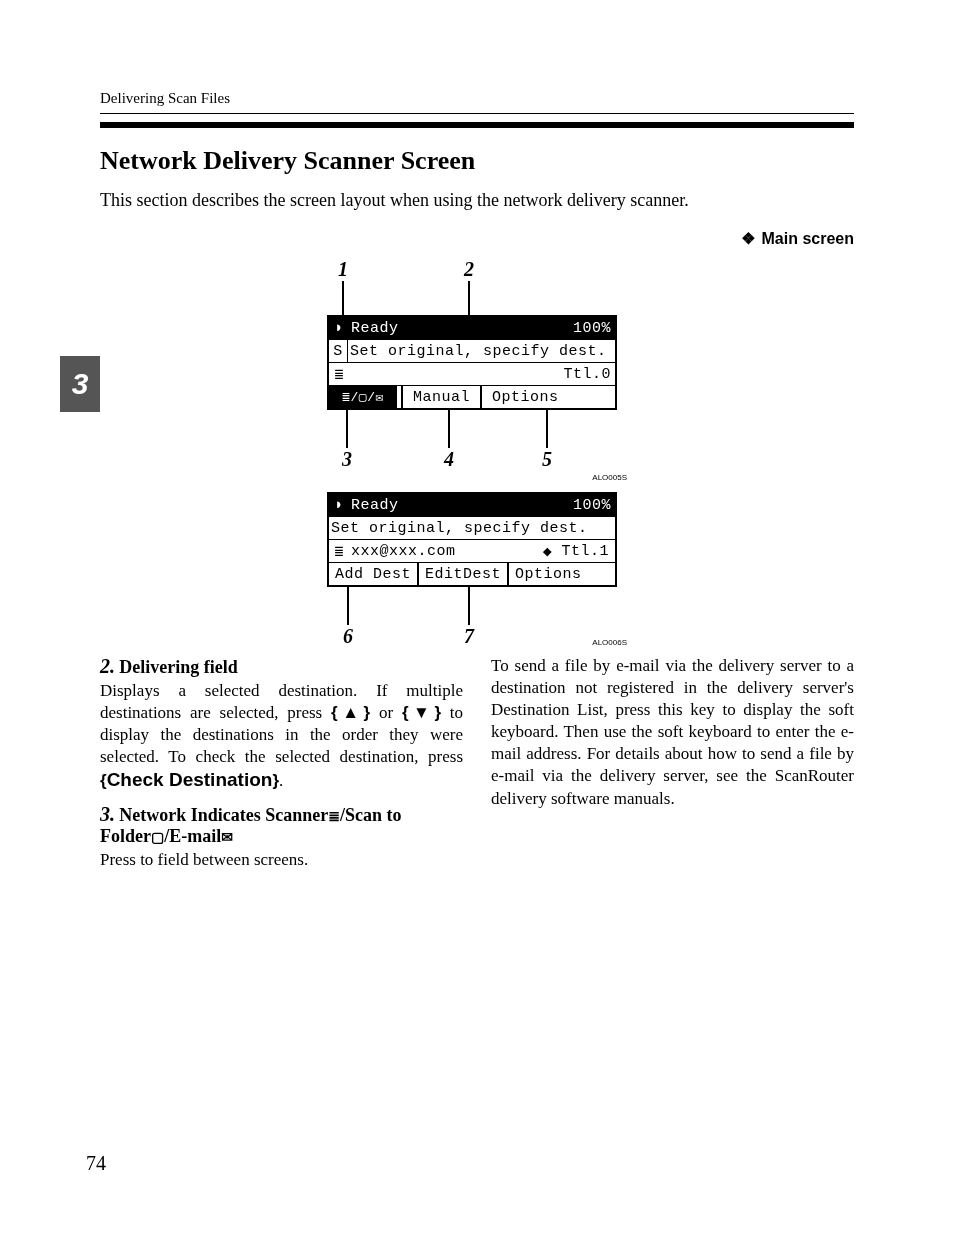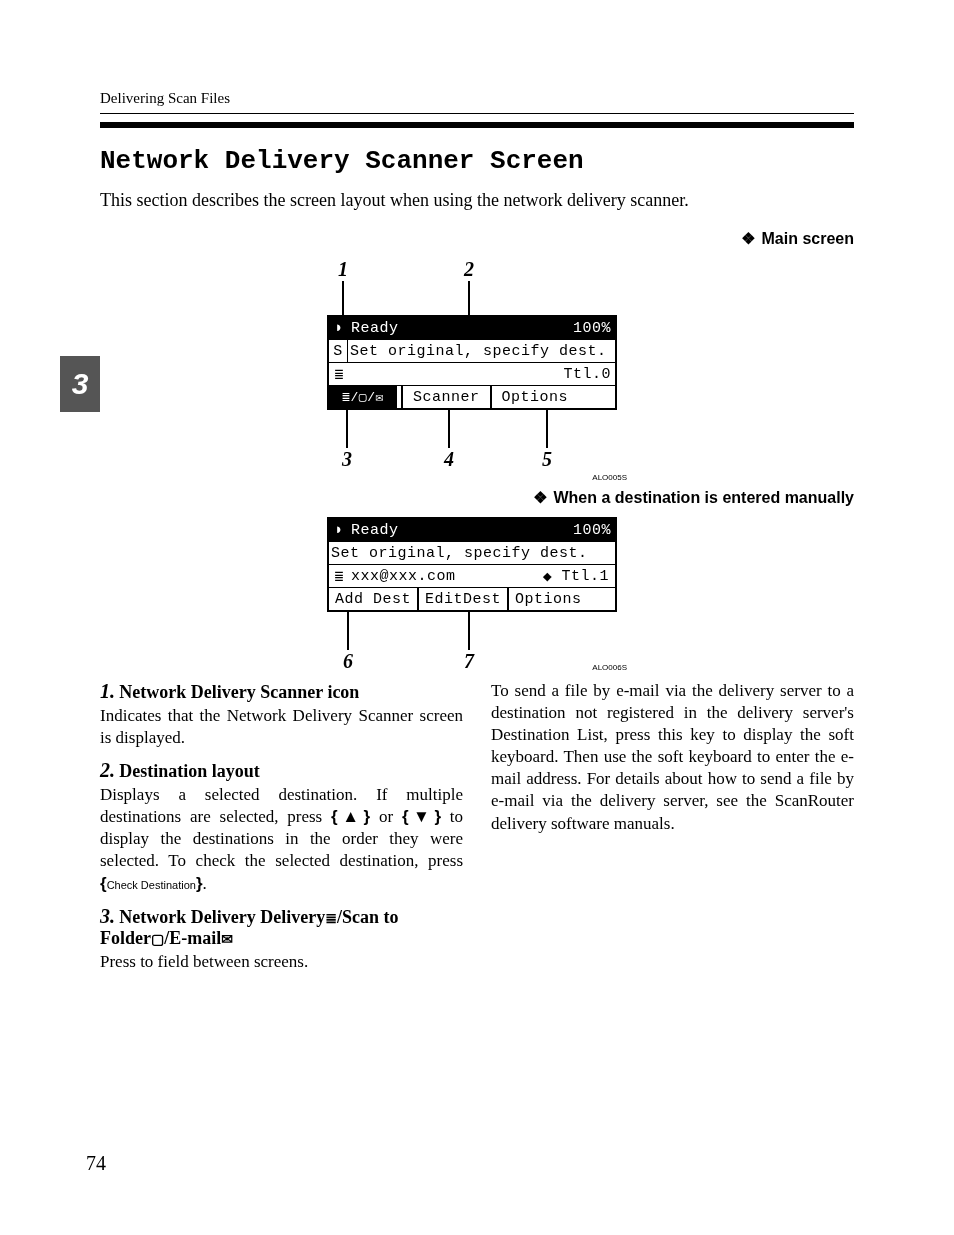--- a/index.html
+++ b/index.html
@@ -47,7 +47,7 @@
     margin: 0 0 14px 0;
   }
   h1.section-title {
-    font-family: Liberation Mono, monospace;
+    font-family: Liberation Serif, serif;
     font-weight: bold;
     font-size: 26px;
     margin: 18px 0 14px 0;

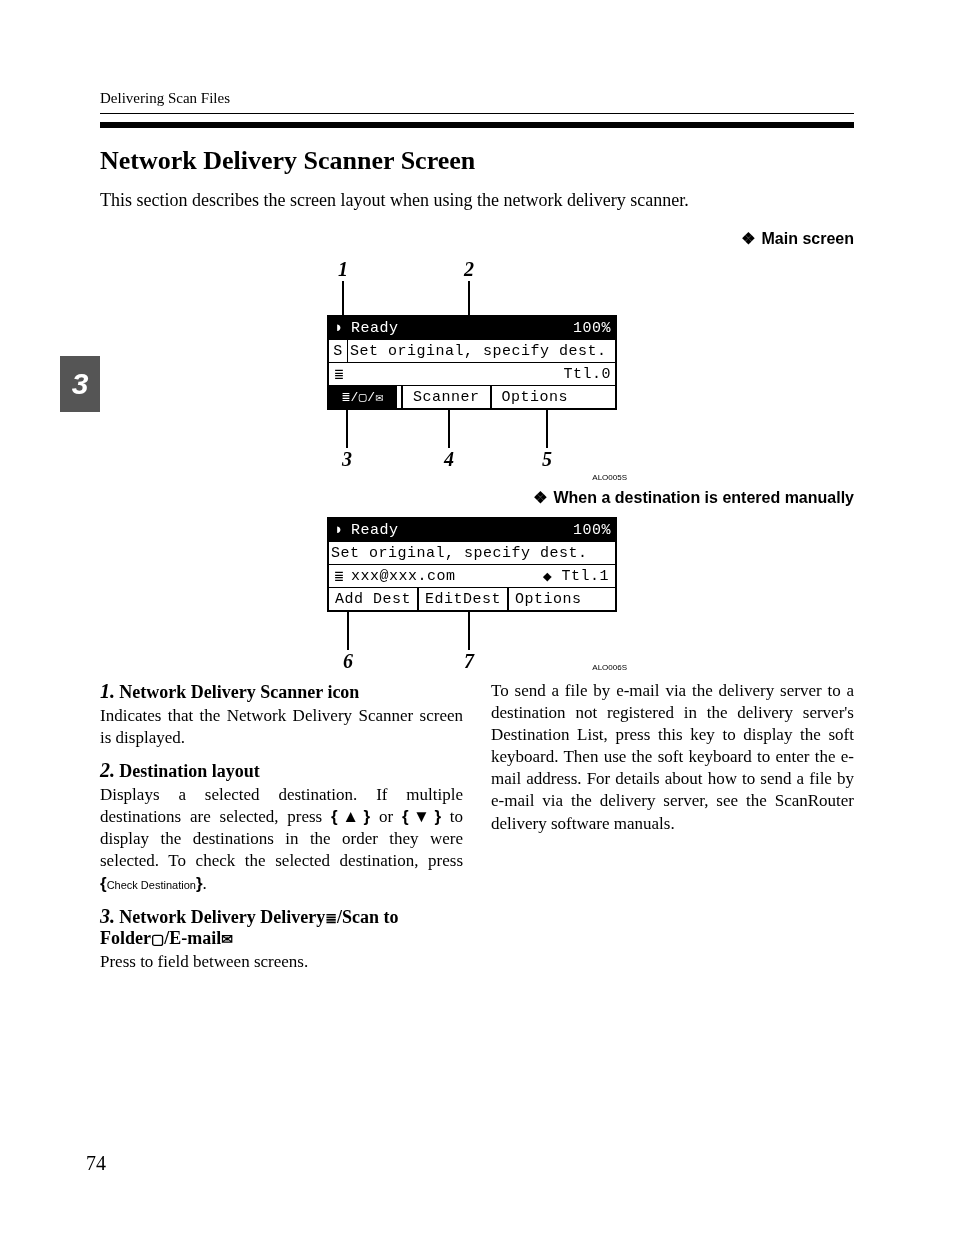--- a/index.html
+++ b/index.html
@@ -208,7 +208,7 @@
         <div class="lcd-row" style="height:22px;border-top:1px solid #000;">
           <div class="lcd-cell inv" style="width:68px;justify-content:center;font-size:13px;">≣/▢/✉</div>
           <div class="lcd-cell" style="width:4px;"></div>
-          <div class="lcd-cell" style="border-left:2px solid #000;padding:0 10px;">Scanner</div>
+          <div class="lcd-cell" style="border-left:2px solid #000;padding:0 10px;">Manual</div>
           <div class="lcd-cell" style="border-left:2px solid #000;padding:0 10px;flex:1;">Options</div>
         </div>
       </div>

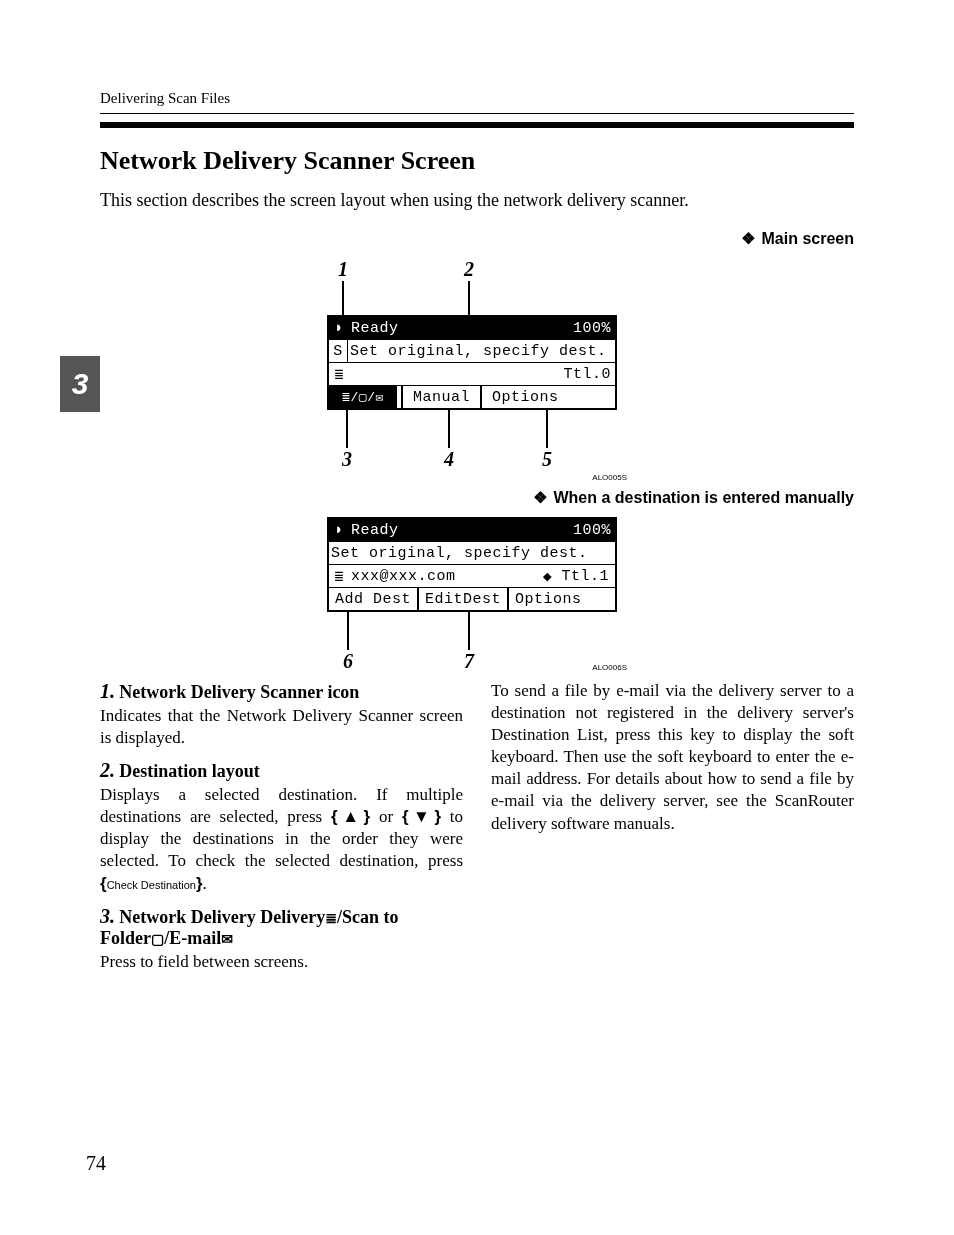--- a/index.html
+++ b/index.html
@@ -233,9 +233,6 @@
     </div>
   </div>
 
-  <div class="subhead">
-    <span class="diamond">❖</span><span>When a destination is entered manually</span>
-  </div>
 
   <div class="figure-wrap">
     <div class="figure" style="width:300px;">

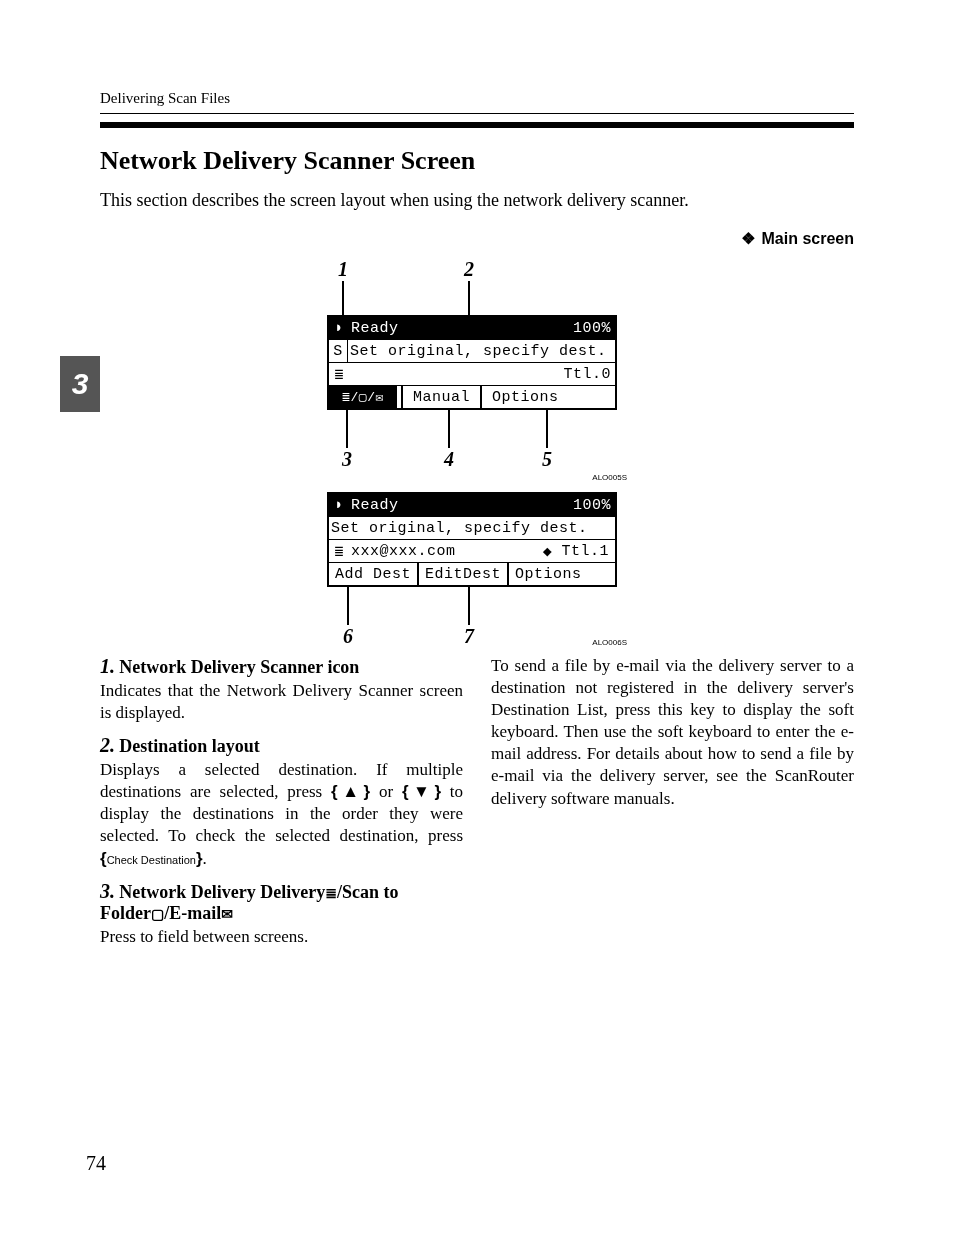--- a/index.html
+++ b/index.html
@@ -281,13 +281,6 @@
   <div class="columns">
     <div class="col">
 
-      <div class="item">
-        <div class="item-title">
-          <span class="num">1.</span>
-          <span class="title-serif">Network Delivery Scanner icon</span>
-        </div>
-        <div class="item-body">Indicates that the Network Delivery Scanner screen is displayed.</div>
-      </div>
 
       <div class="item">
         <div class="item-title">

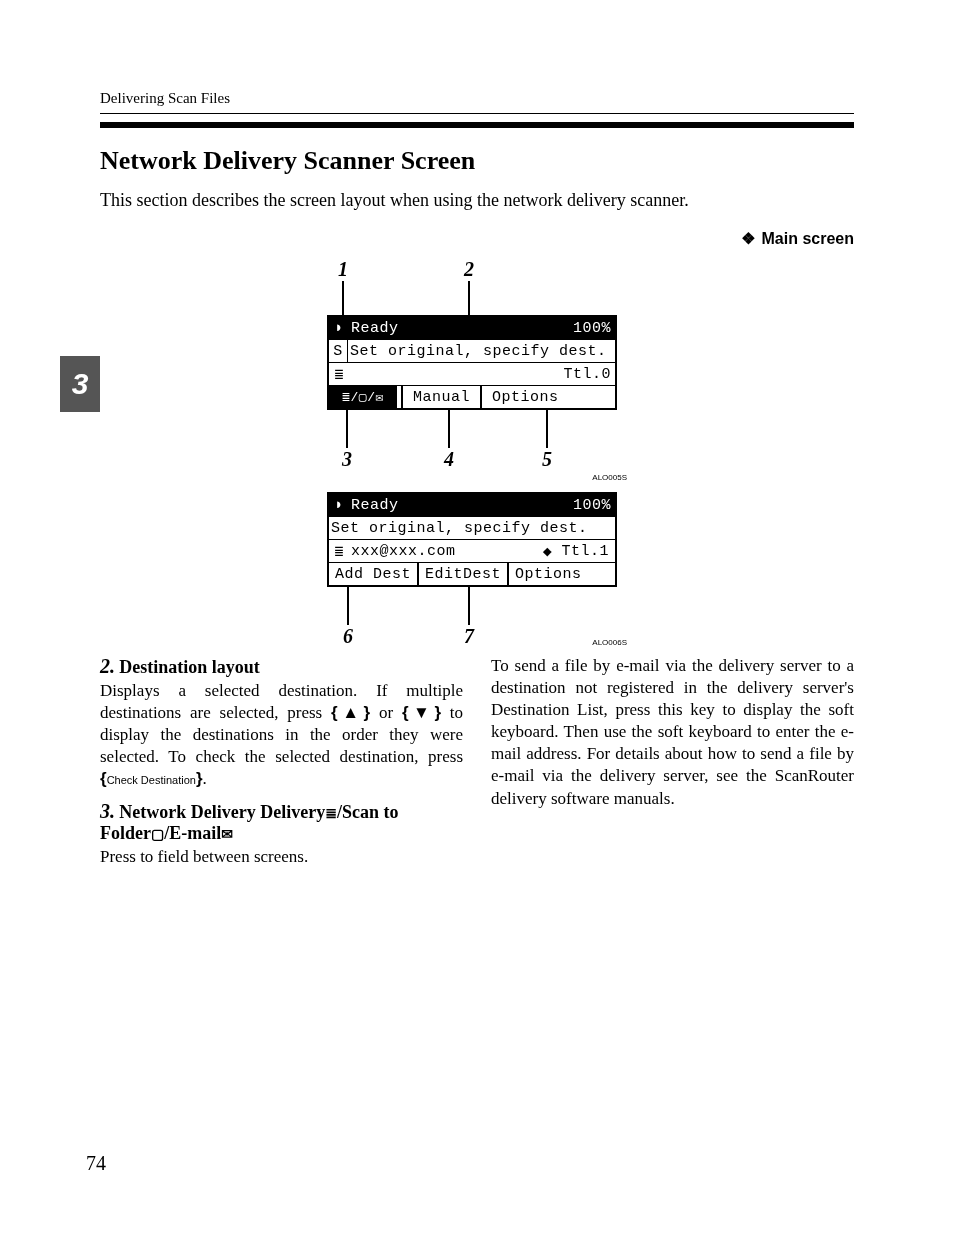--- a/index.html
+++ b/index.html
@@ -285,7 +285,7 @@
       <div class="item">
         <div class="item-title">
           <span class="num">2.</span>
-          <span class="title-serif">Destination layout</span>
+          <span class="title-serif">Delivering field</span>
         </div>
         <div class="item-body">
           <span>Displays a selected destination. If multiple destinations are selected, press </span><span class="keybracket">{</span><span>▲</span><span class="keybracket">}</span><span> or </span><span class="keybracket">{</span><span>▼</span><span class="keybracket">}</span><span> to display the destinations in the order they were selected. To check the selected destination, press </span><span class="keybracket">{</span><span class="key">Check Destination</span><span class="keybracket">}</span><span>.</span>

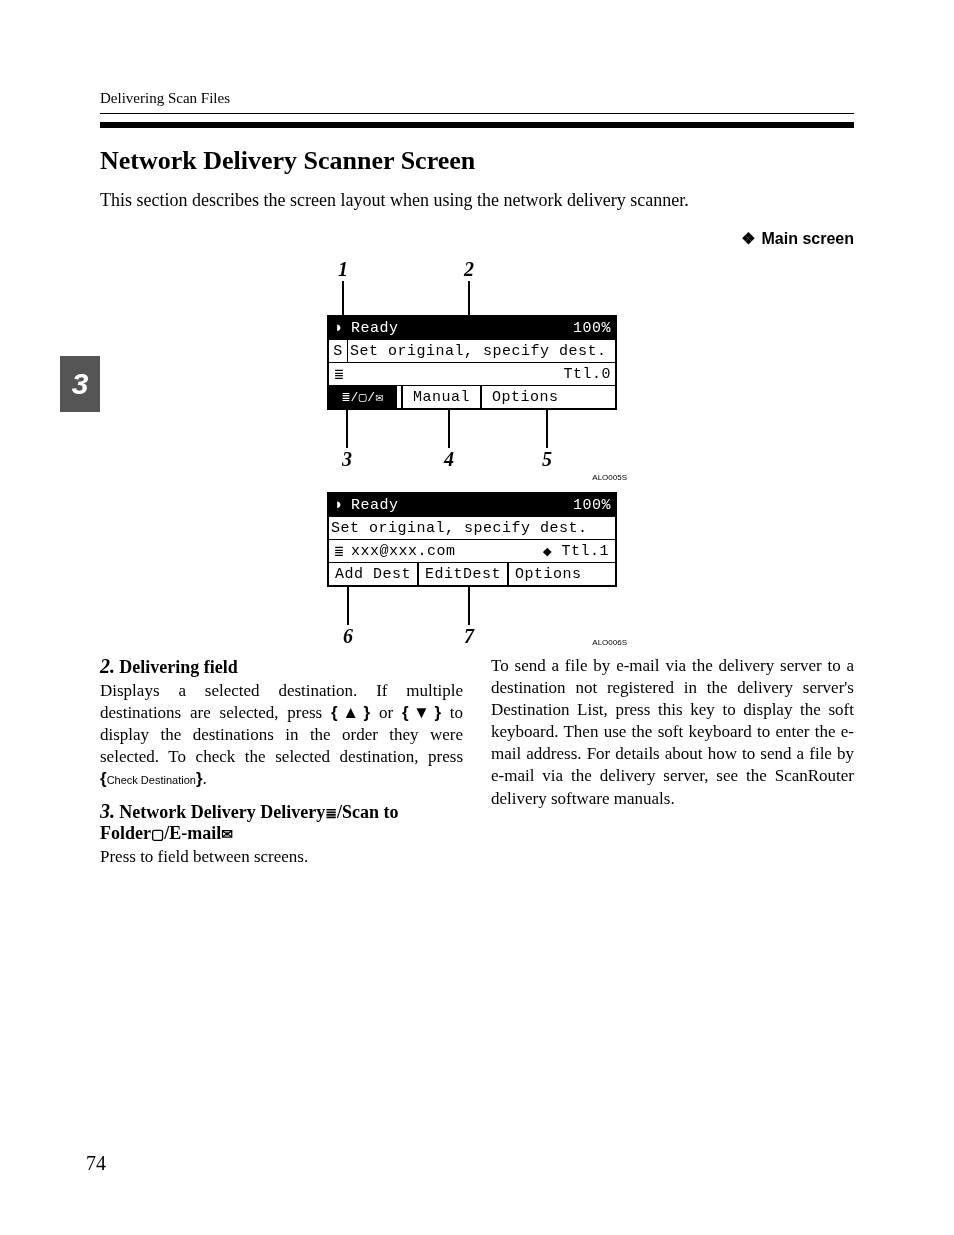--- a/index.html
+++ b/index.html
@@ -139,8 +139,8 @@
   }
   .key {
     font-family: Arial, Helvetica, sans-serif;
-    font-weight: normal;
-    font-size: 11px;
+    font-weight: bold;
+    font-size: 19px;
   }
   .keybracket { font-family: Arial, Helvetica, sans-serif; font-weight: bold; }
   .icon-small { font-size: 14px; vertical-align: middle; }

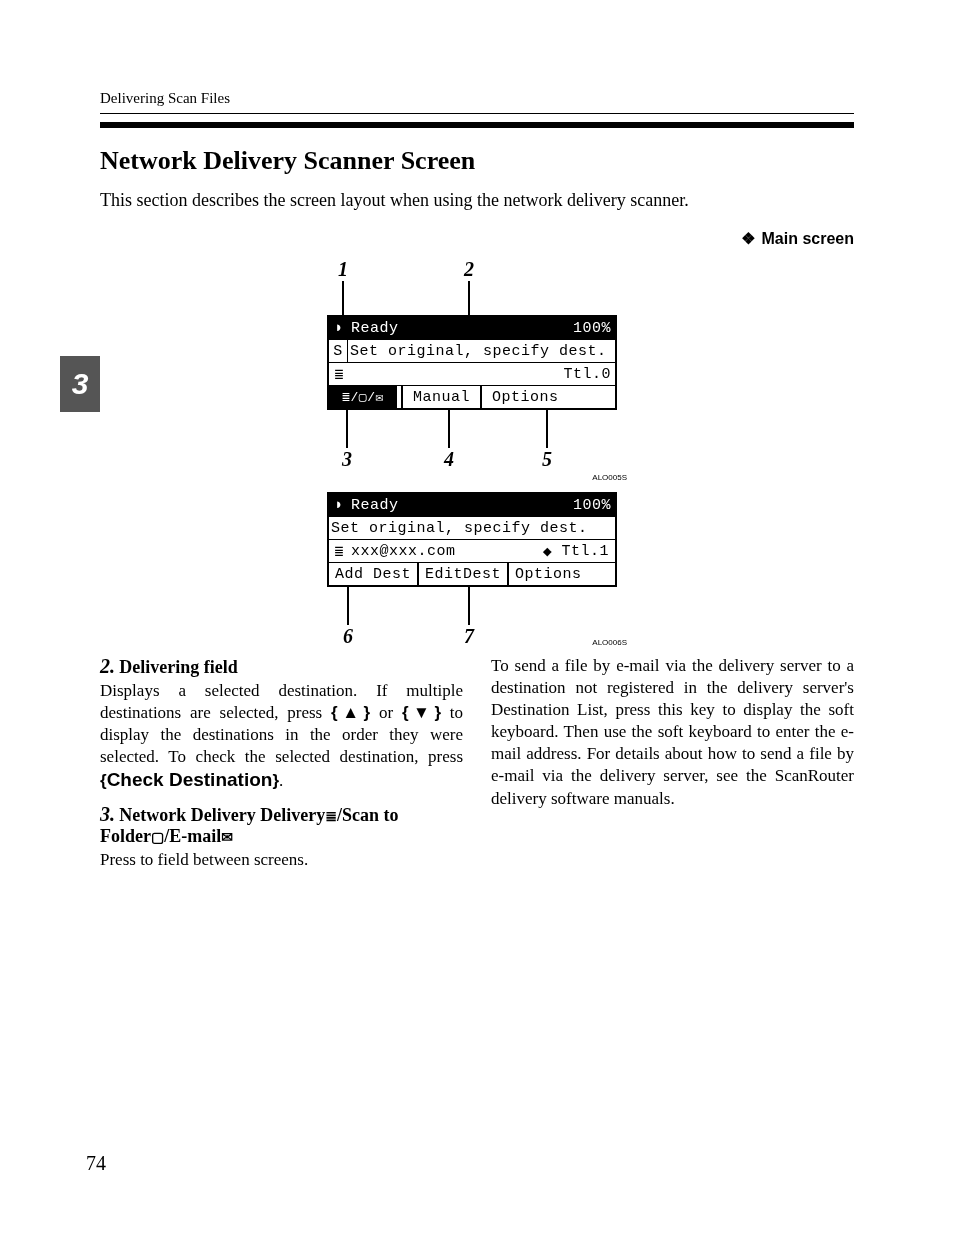--- a/index.html
+++ b/index.html
@@ -296,7 +296,7 @@
         <div class="item-title">
           <span class="num">3.</span>
           <span class="title-serif">
-            <span>Network Delivery Delivery</span><span class="icon-small">≣</span><span>/Scan to Folder</span><span class="icon-small">▢</span><span>/E-mail</span><span class="icon-small">✉</span>
+            <span>Network Indicates Scanner</span><span class="icon-small">≣</span><span>/Scan to Folder</span><span class="icon-small">▢</span><span>/E-mail</span><span class="icon-small">✉</span>
           </span>
         </div>
         <div class="item-body">Press to field between screens.</div>

